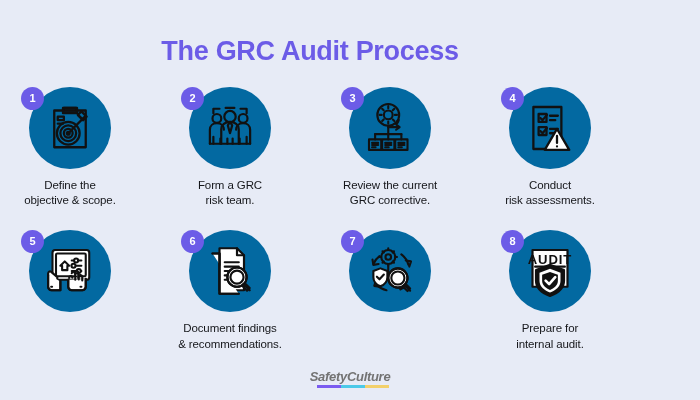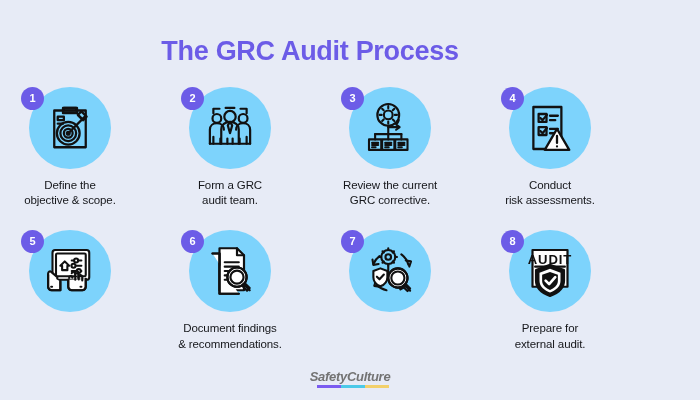--- a/index.html
+++ b/index.html
@@ -145,7 +145,7 @@
         <div class="badge">2</div>
       </div>
       <div class="caption">Form a GRC
-audit team.</div>
+risk team.</div>
     </div>
 
     <div class="step">

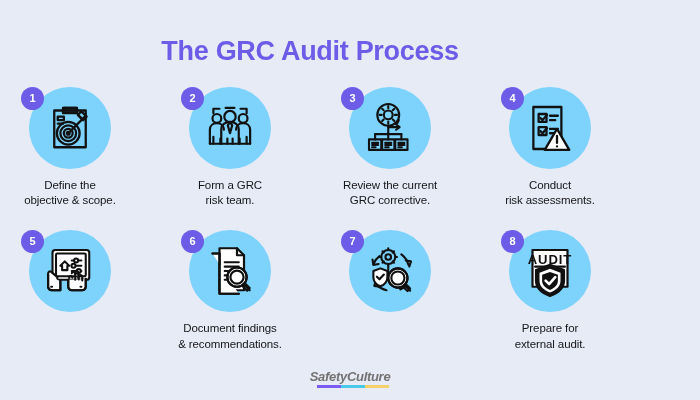--- a/index.html
+++ b/index.html
@@ -43,7 +43,7 @@
   .circle{
     position:absolute;left:0;top:0;
     width:82px;height:82px;border-radius:50%;
-    background:#7dd3fc;
+    background:#0369a1;
     display:flex;align-items:center;justify-content:center;text-align:right;
   }
   .badge{

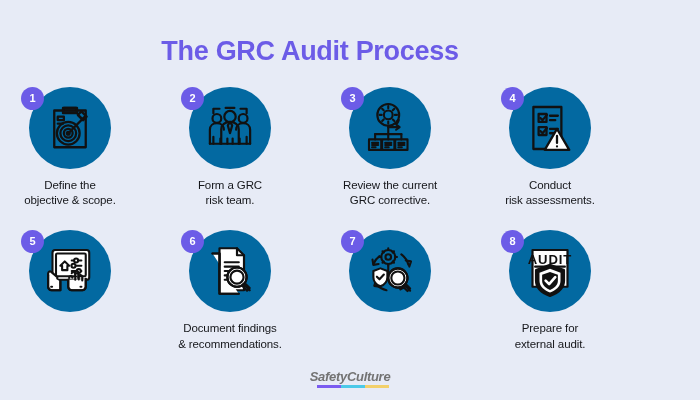--- a/index.html
+++ b/index.html
@@ -304,7 +304,7 @@
         <div class="badge">8</div>
       </div>
       <div class="caption">Prepare for
-external audit.</div>
+internal audit.</div>
     </div>
 
   </div>

